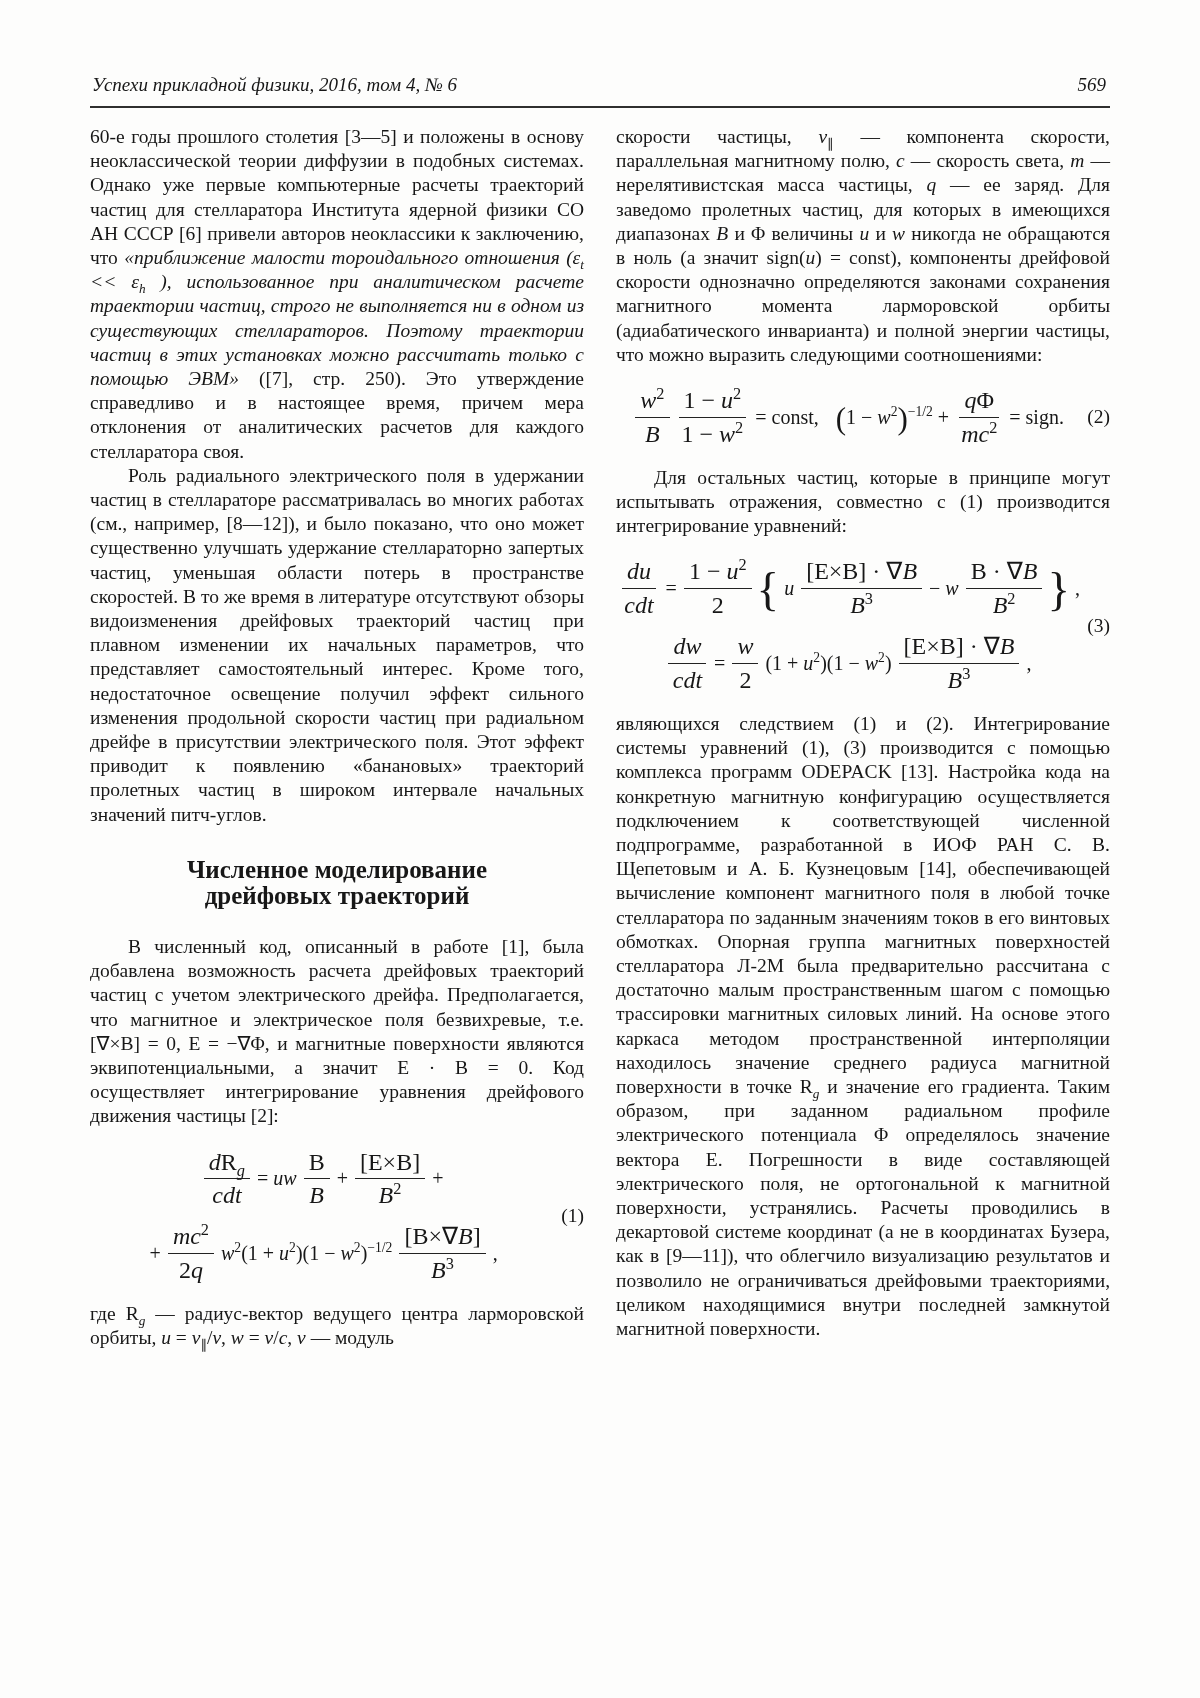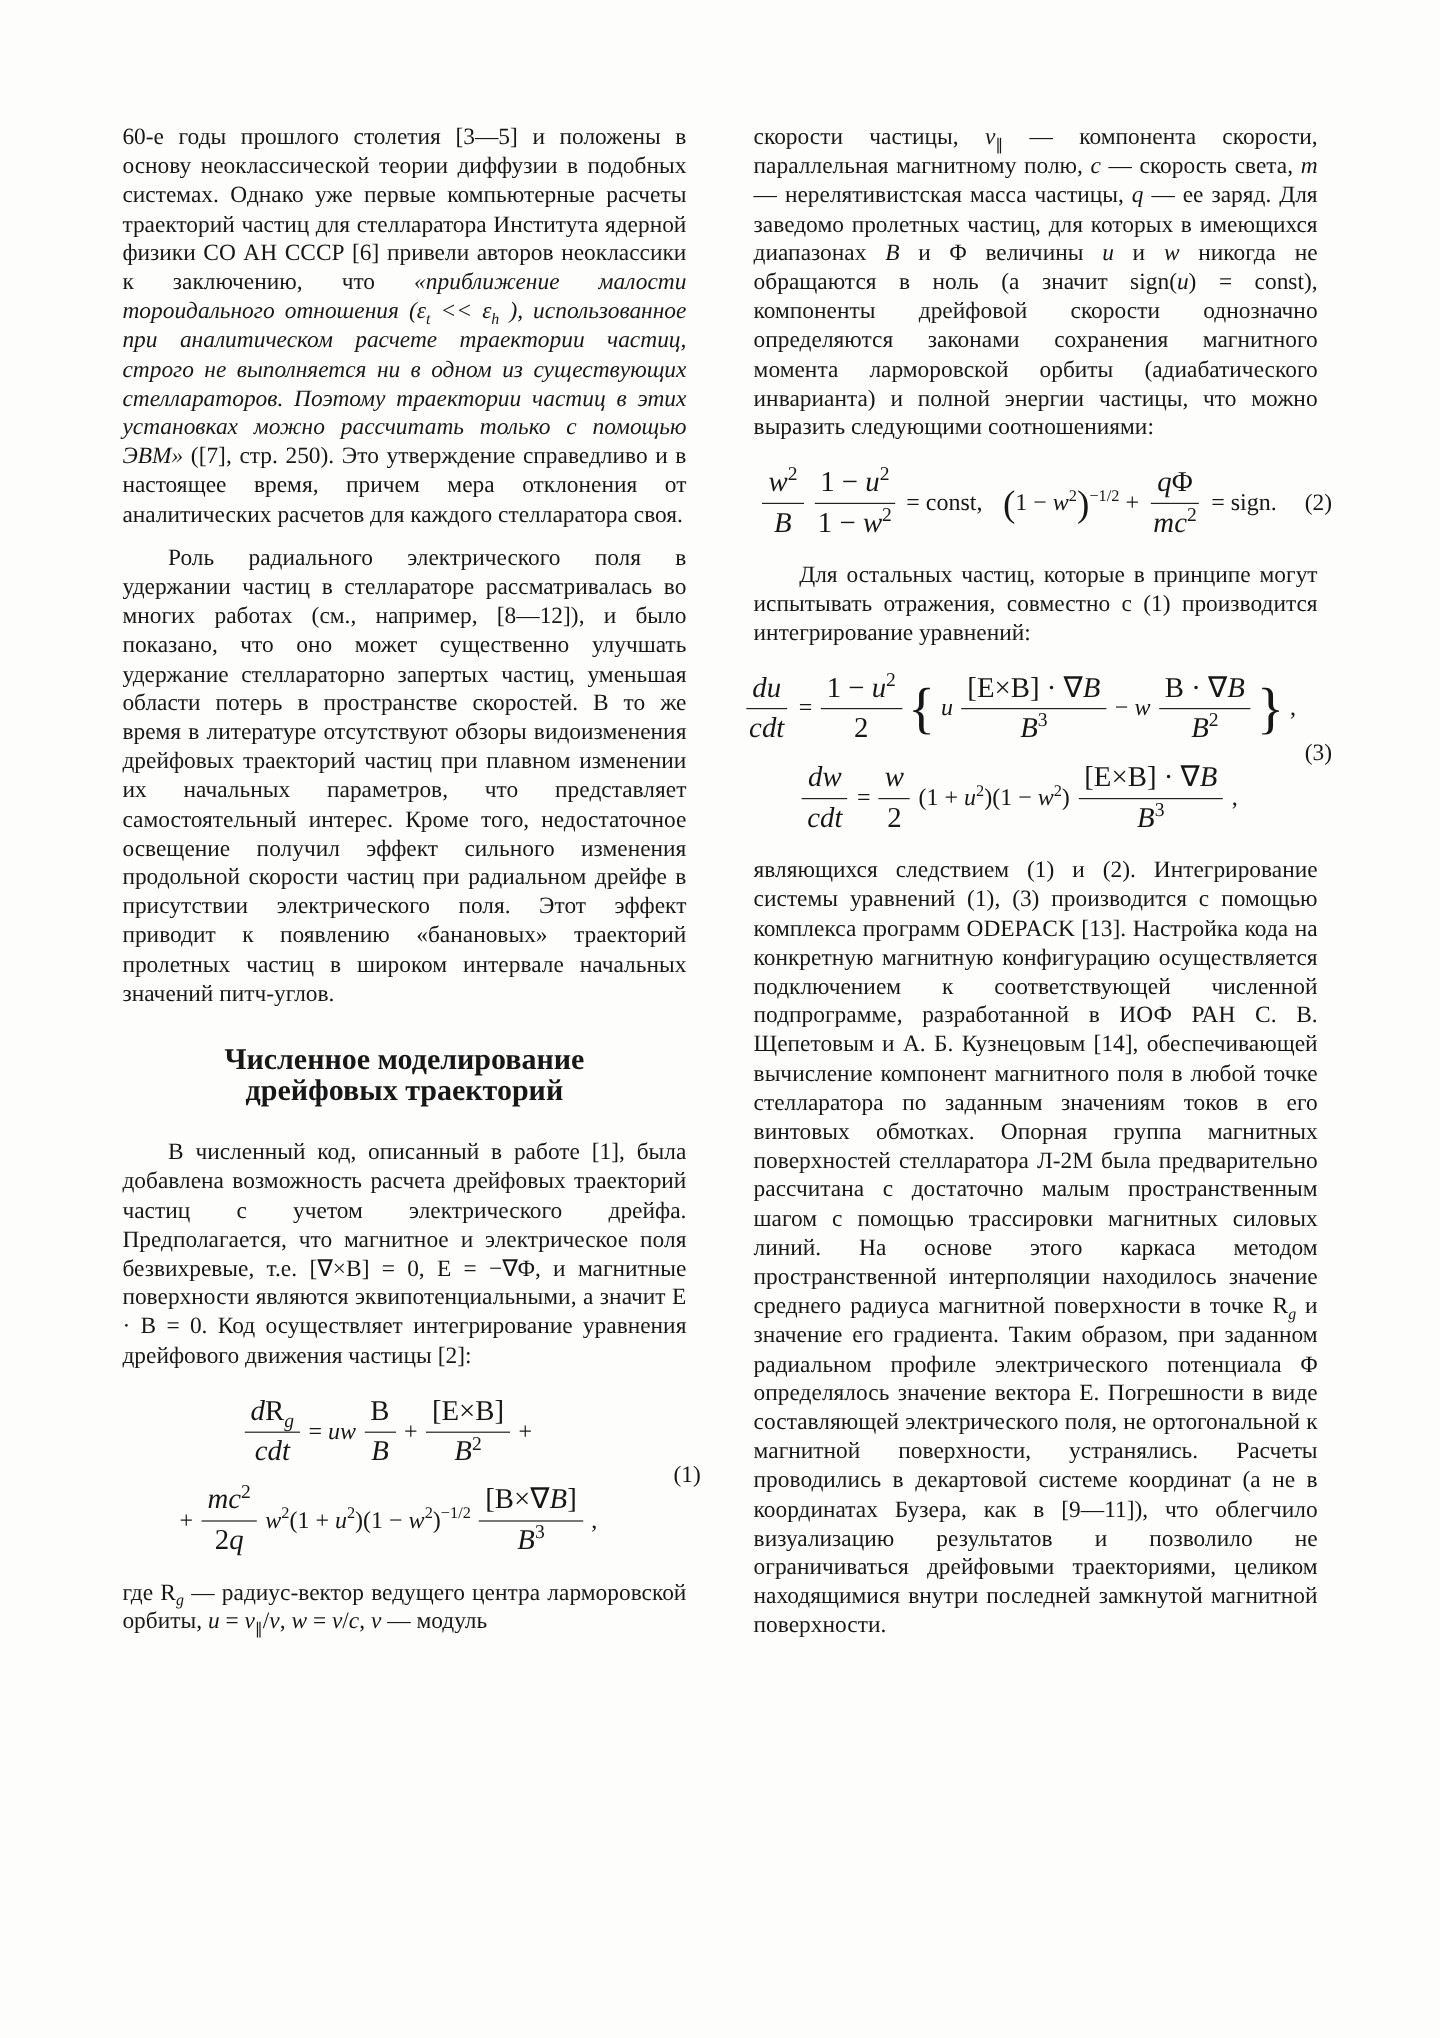--- a/index.html
+++ b/index.html
@@ -56,6 +56,10 @@
 
 <div class="page">
 
+  <div class="runhead">
+    <span>Успехи прикладной физики, 2016, том 4, № 6</span>
+    <span>569</span>
+  </div>
 
   <div class="columns">
 

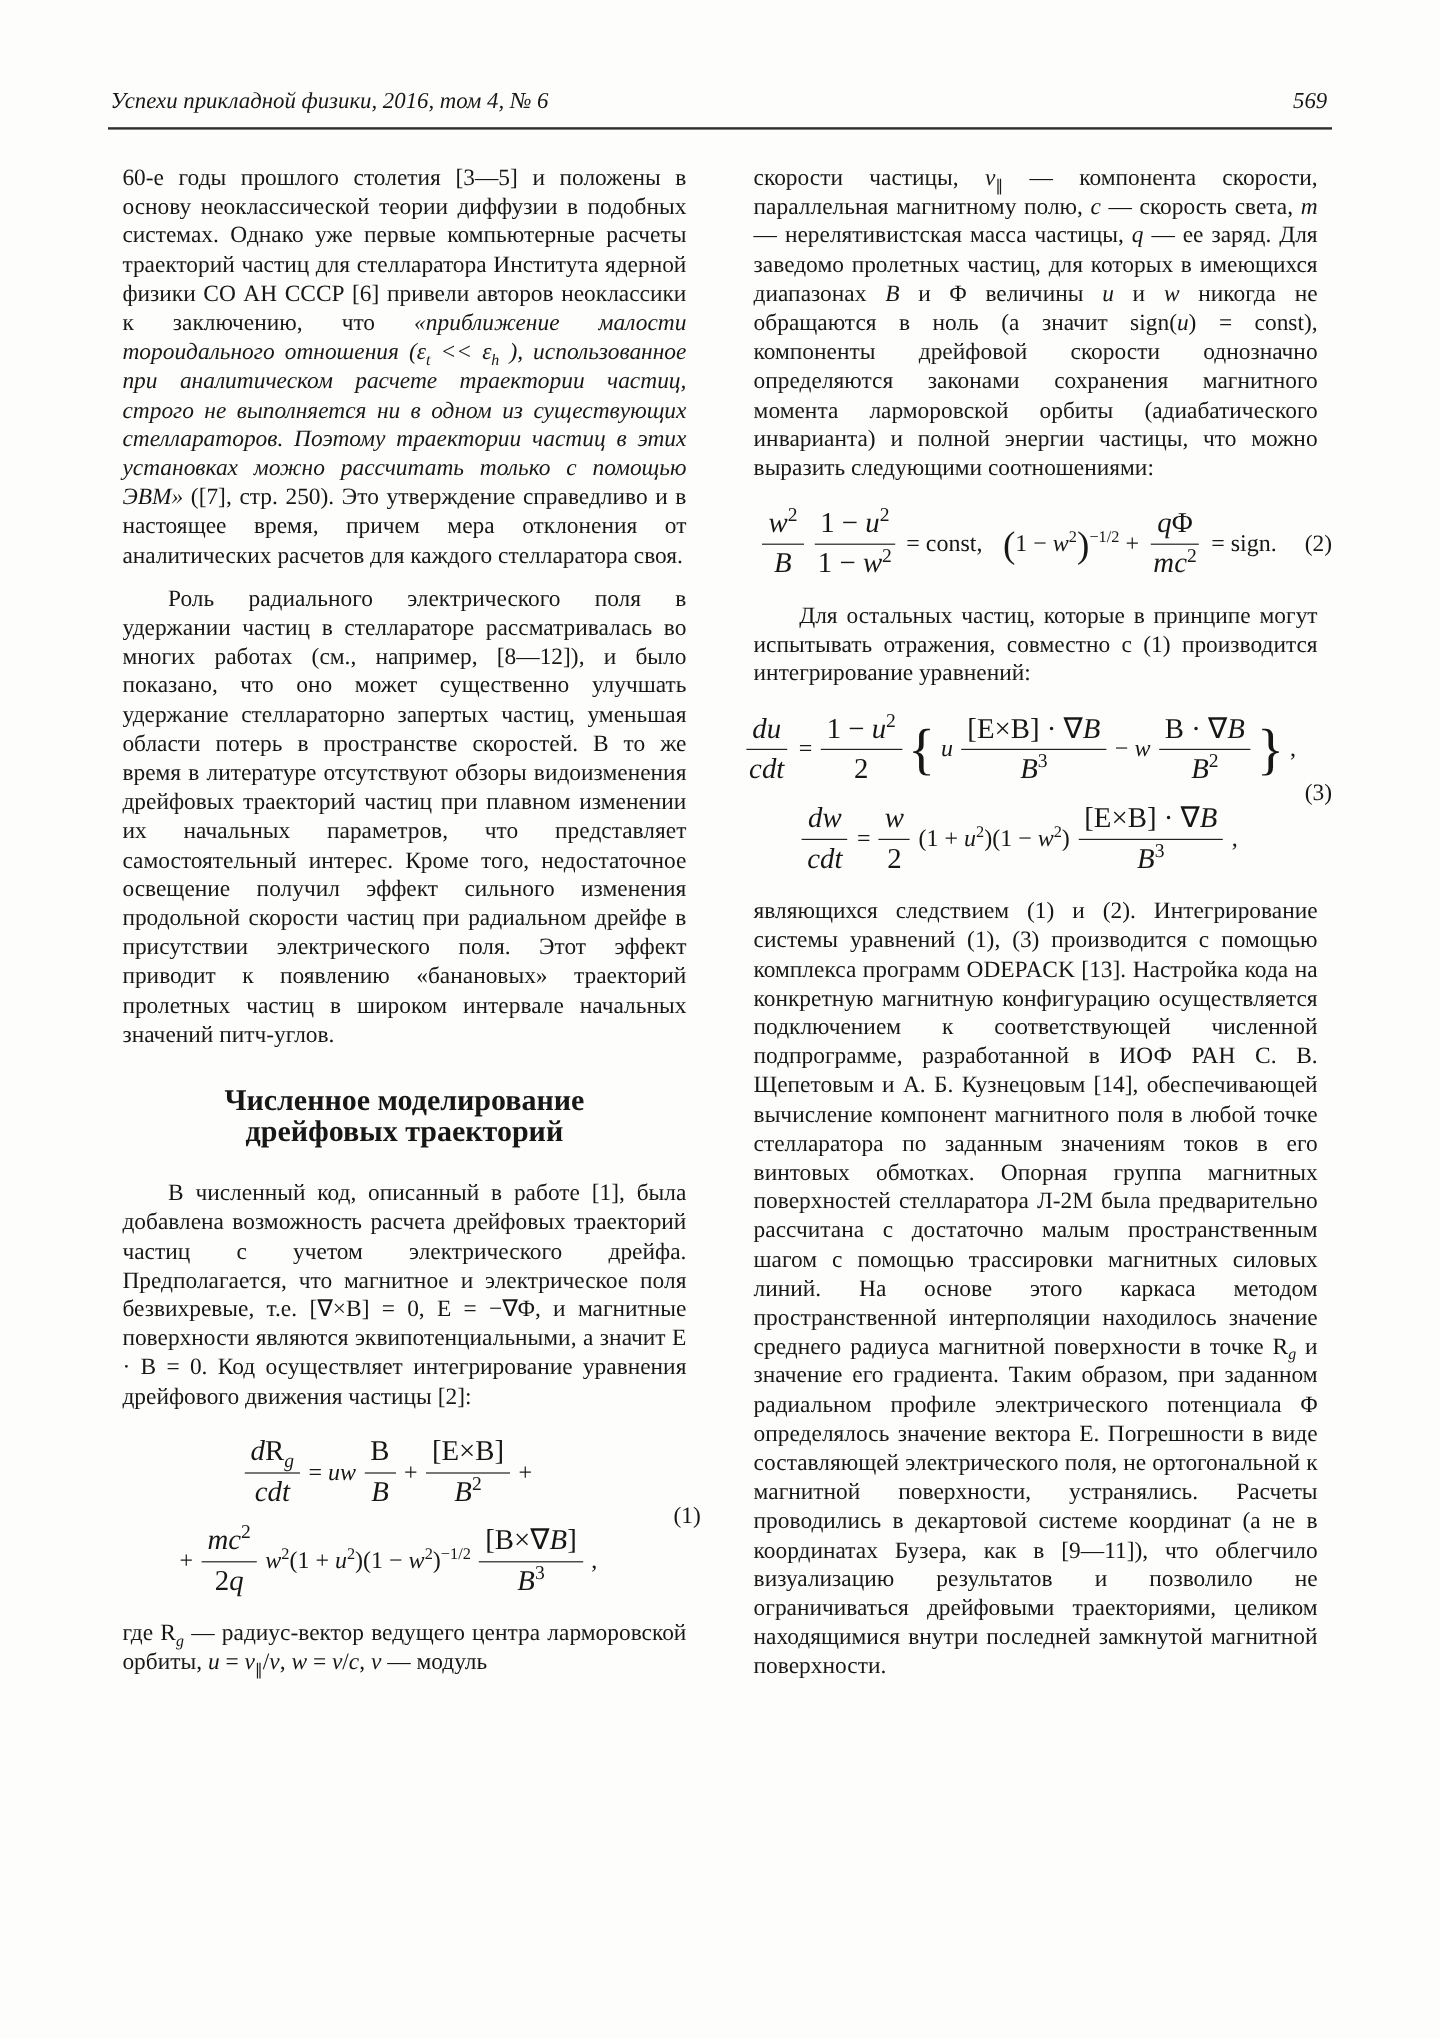--- a/index.html
+++ b/index.html
@@ -26,7 +26,7 @@
   .columns { display: flex; gap: 32px; margin-top: 17px; }
   .col { flex: 1 1 0; min-width: 0; }
   p.body {
-    margin: 12px;
+    margin: 0;
     font-size: 19.5px;
     line-height: 24.2px;
     text-align: justify;

